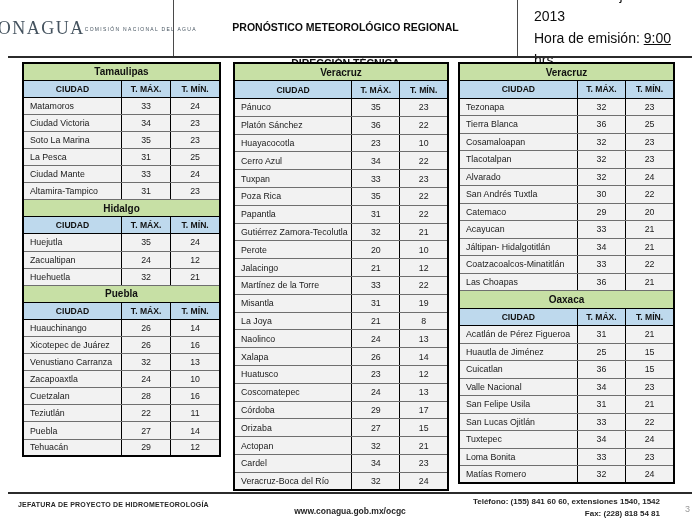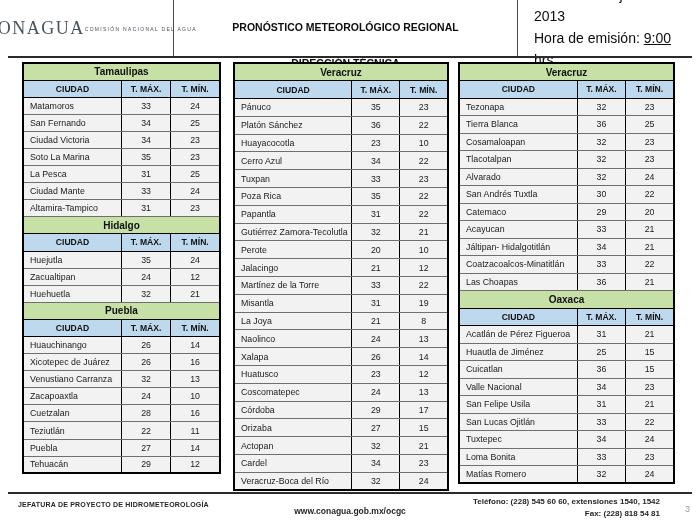--- a/index.html
+++ b/index.html
@@ -141,11 +141,6 @@
               <td class="data num">24</td>
             </tr>
             <tr>
-              <td class="data city">San Fernando</td>
-              <td class="data num">34</td>
-              <td class="data num">25</td>
-            </tr>
-            <tr>
               <td class="data city">Ciudad Victoria</td>
               <td class="data num">34</td>
               <td class="data num">23</td>

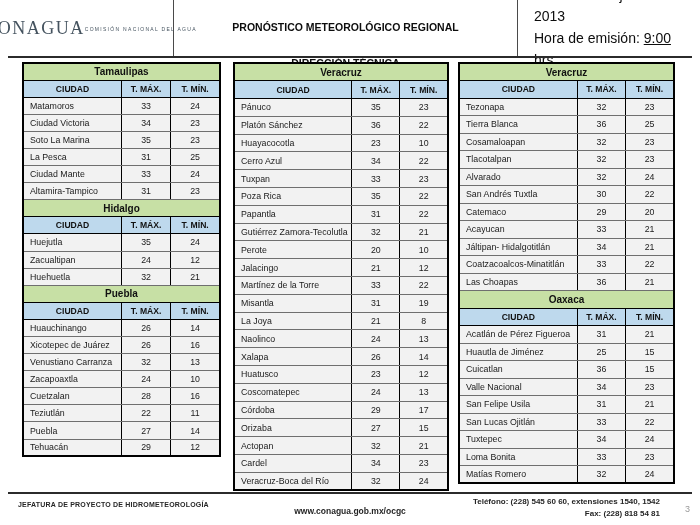--- a/index.html
+++ b/index.html
@@ -501,7 +501,7 @@
   <div class="f-left">JEFATURA DE PROYECTO DE HIDROMETEOROLOGÍA</div>
   <div class="f-center">www.conagua.gob.mx/ocgc</div>
   <div class="f-right">
-    <div>Teléfono: (228) 545 60 60, extensiones 1540, 1542</div>
+    <div>Teléfono: (155) 841 60 60, extensiones 1540, 1542</div>
     <div>Fax: (228) 818 54 81</div>
   </div>
   <div class="f-page">3</div>

